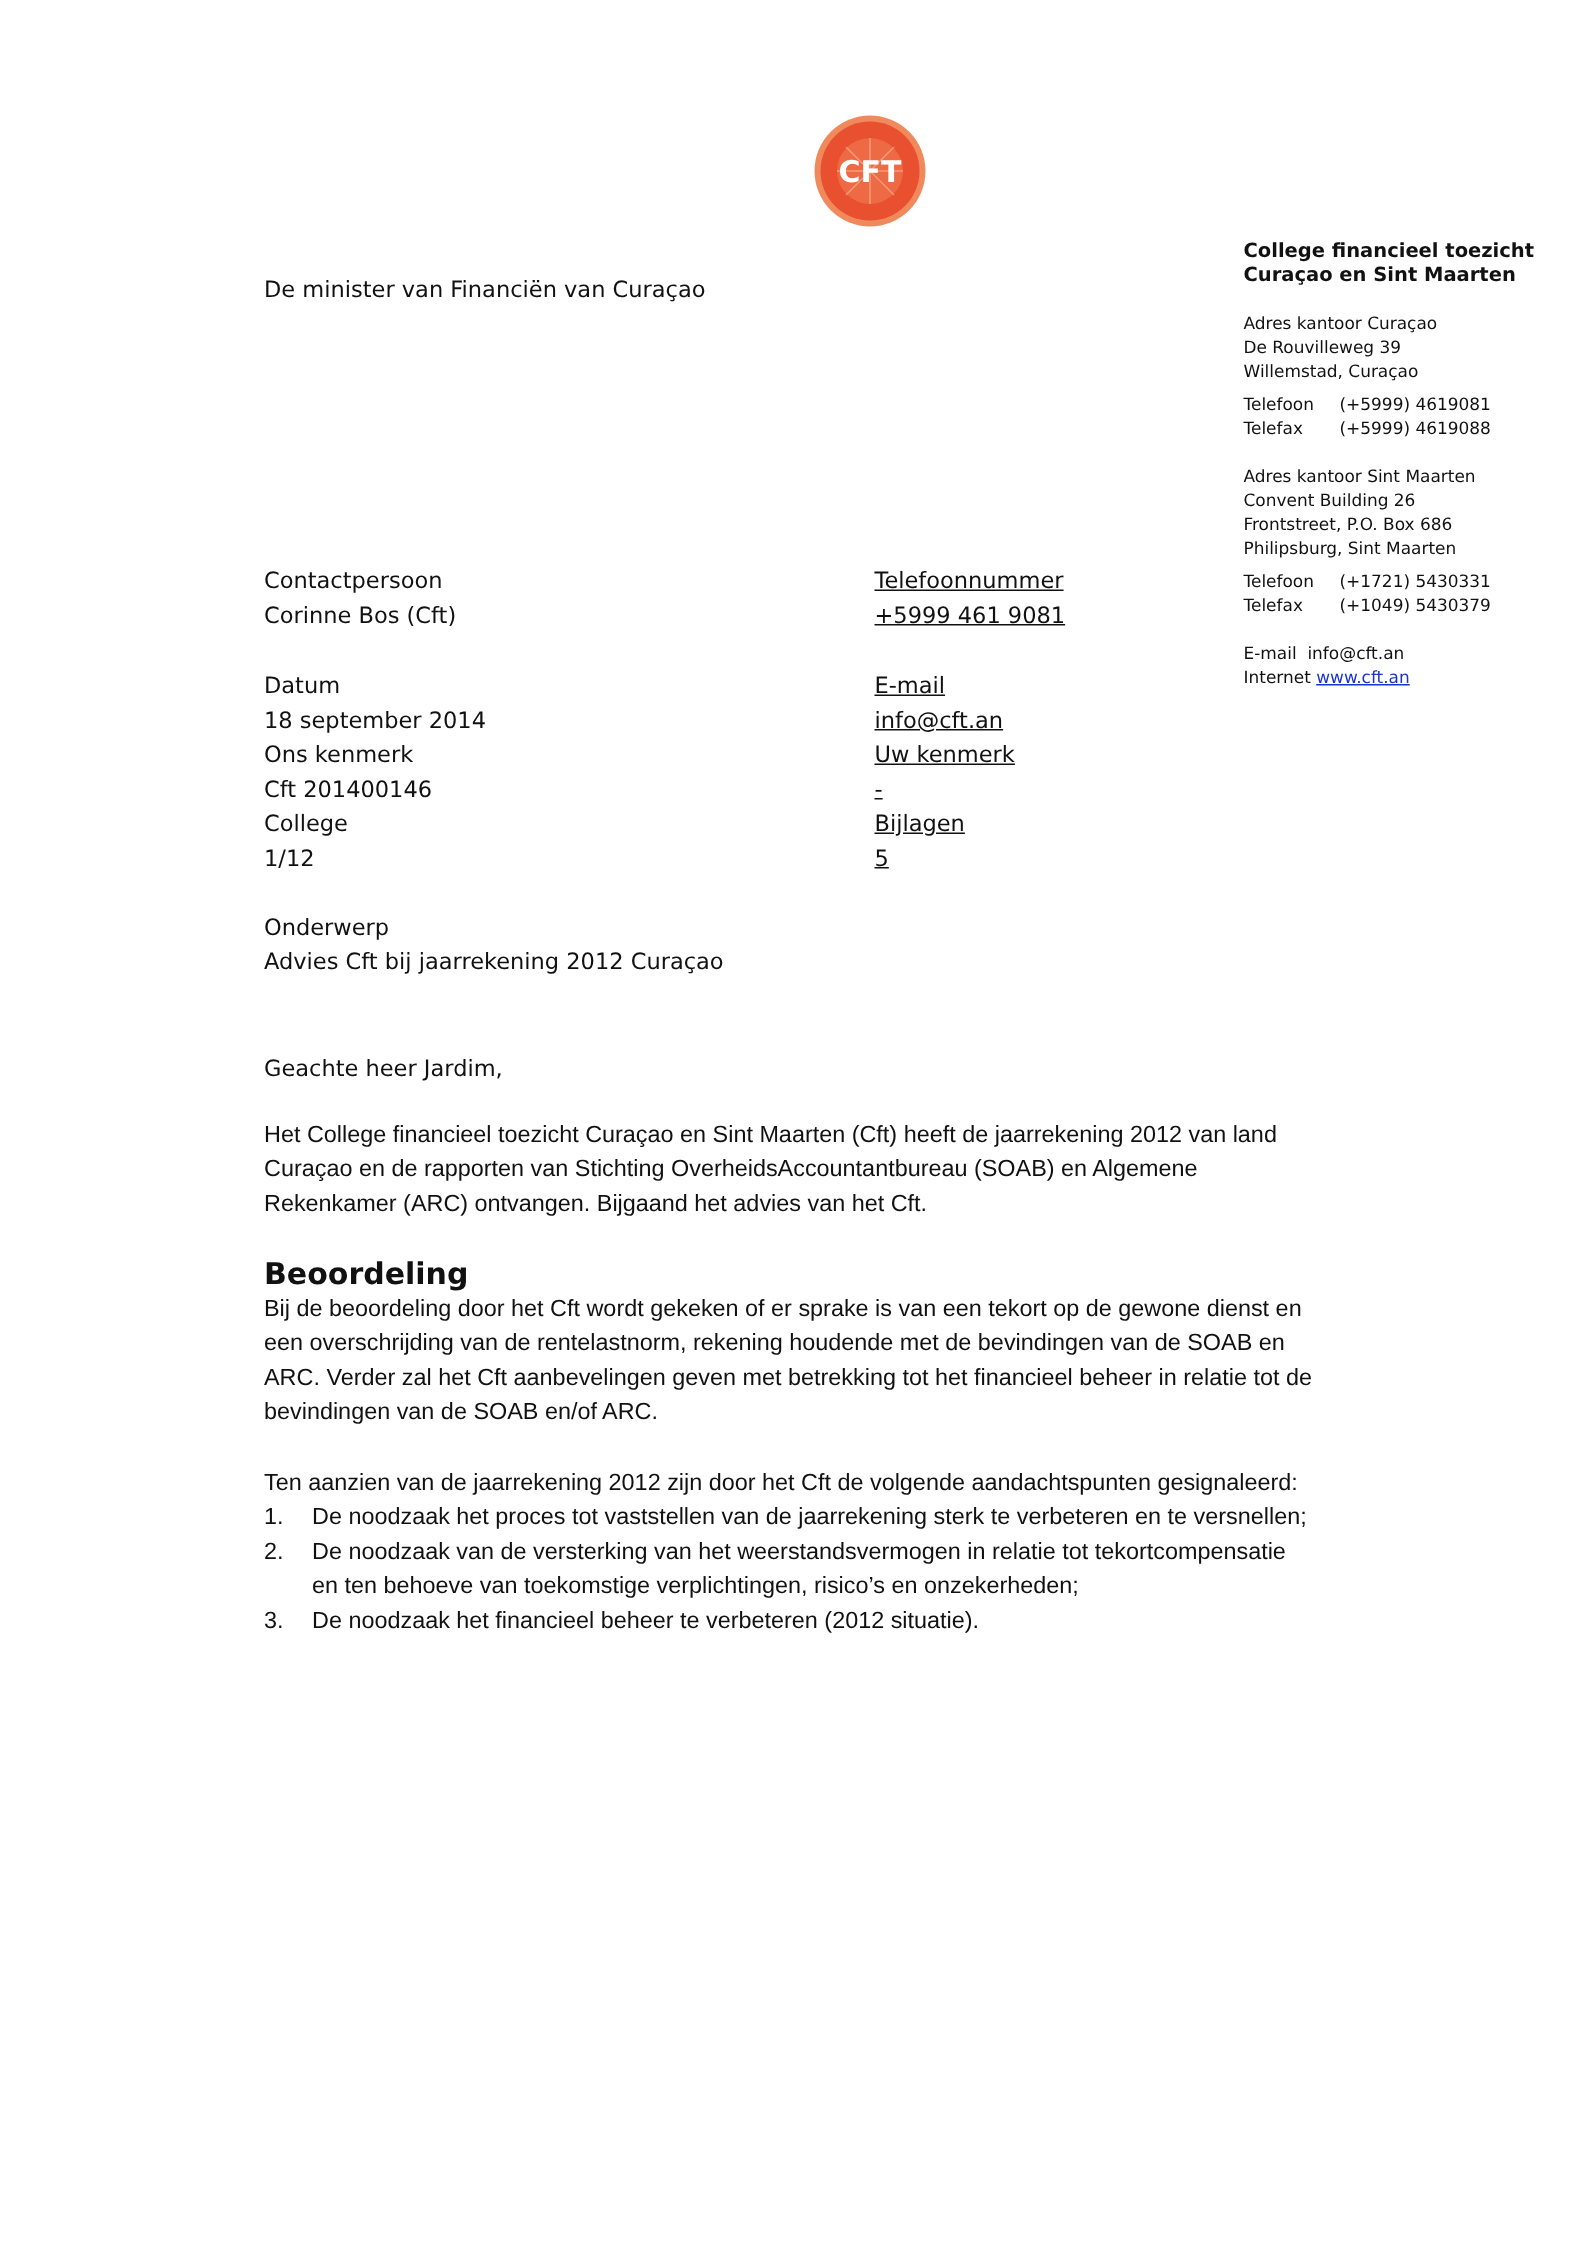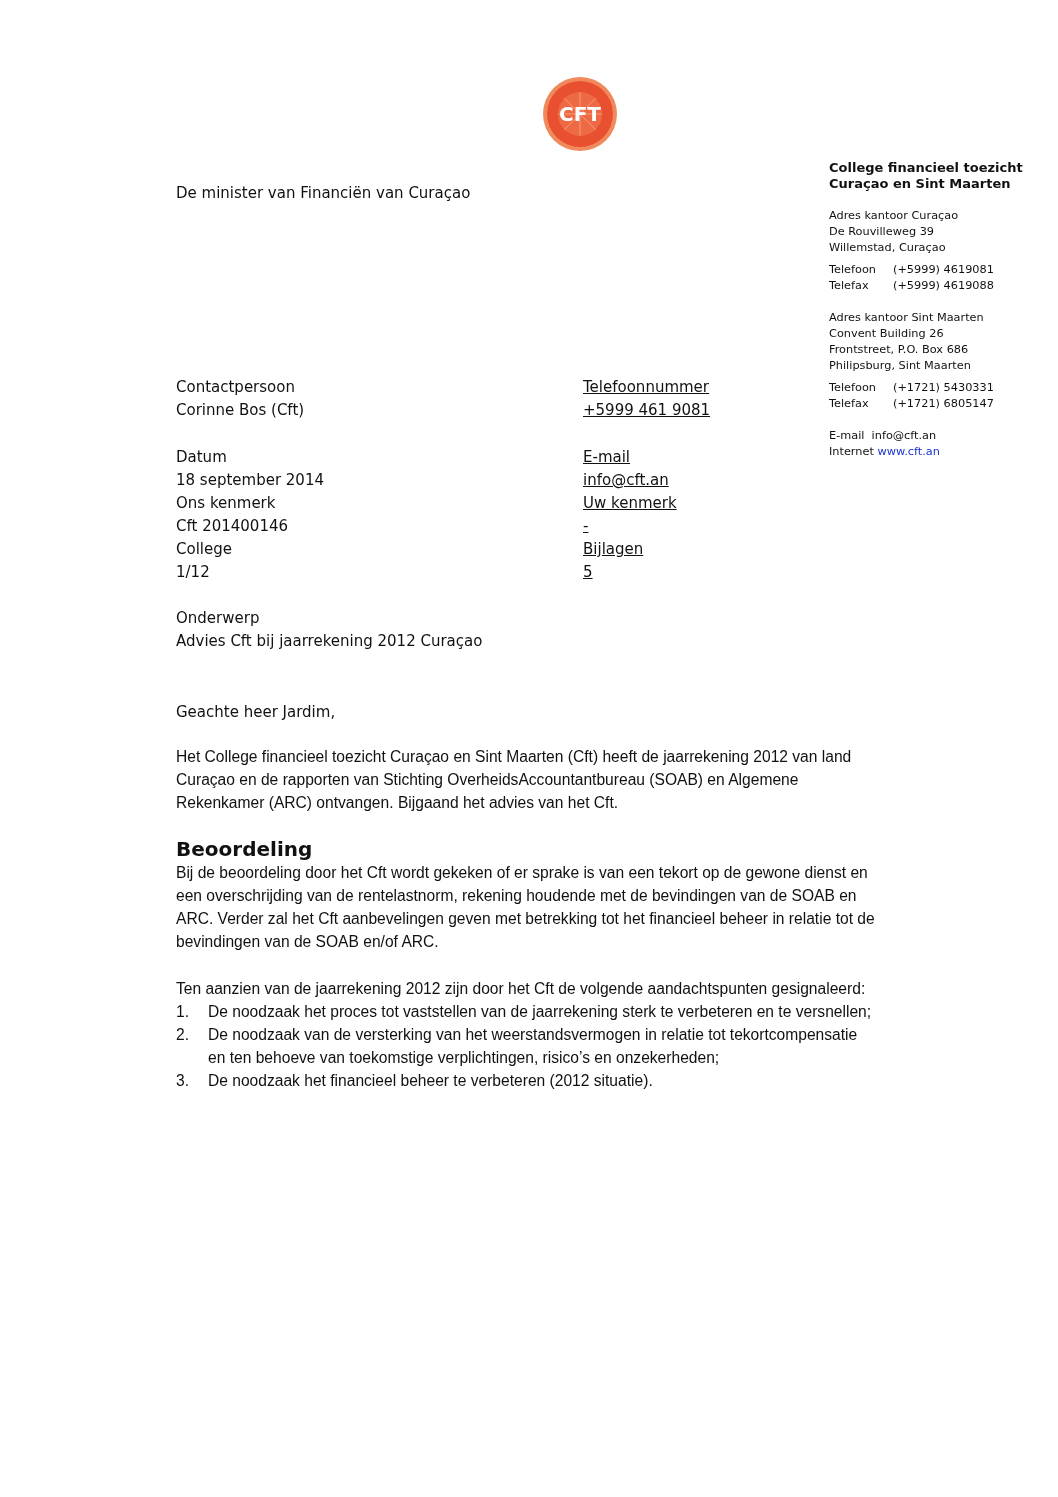--- a/index.html
+++ b/index.html
@@ -72,7 +72,7 @@
   </div>
   <div class="row">
     <span class="lbl">Telefax</span>
-    <span>(+1721) 6805147</span>
+    <span>(+1049) 5430379</span>
   </div>
   <div style="height:16px"></div>
   <div>

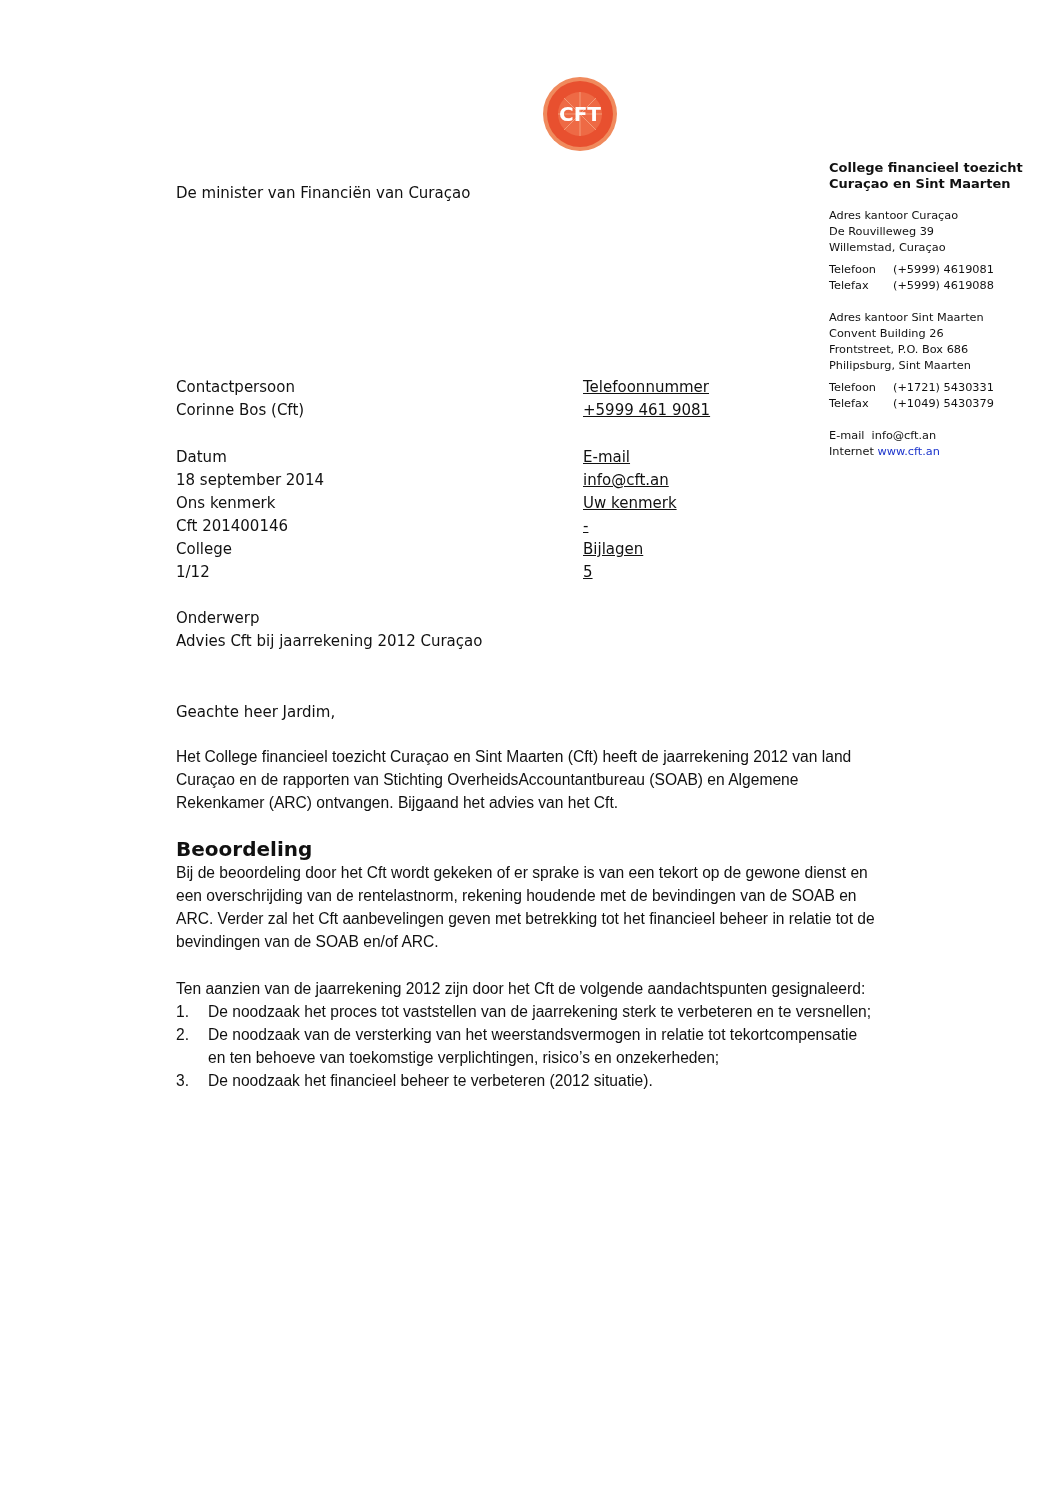--- a/index.html
+++ b/index.html
@@ -14,7 +14,7 @@
   .side .u { }
   .side .row { display: flex; }
   .side .lbl { width: 64px; }
-  .side a { color: #1a33cc; }
+  .side a { color: #1a33cc; text-decoration: underline; }
   .main { font-size: 15px; line-height: 23px; }
   .col1 { left: 176px; }
   .col2 { left: 583px; }

